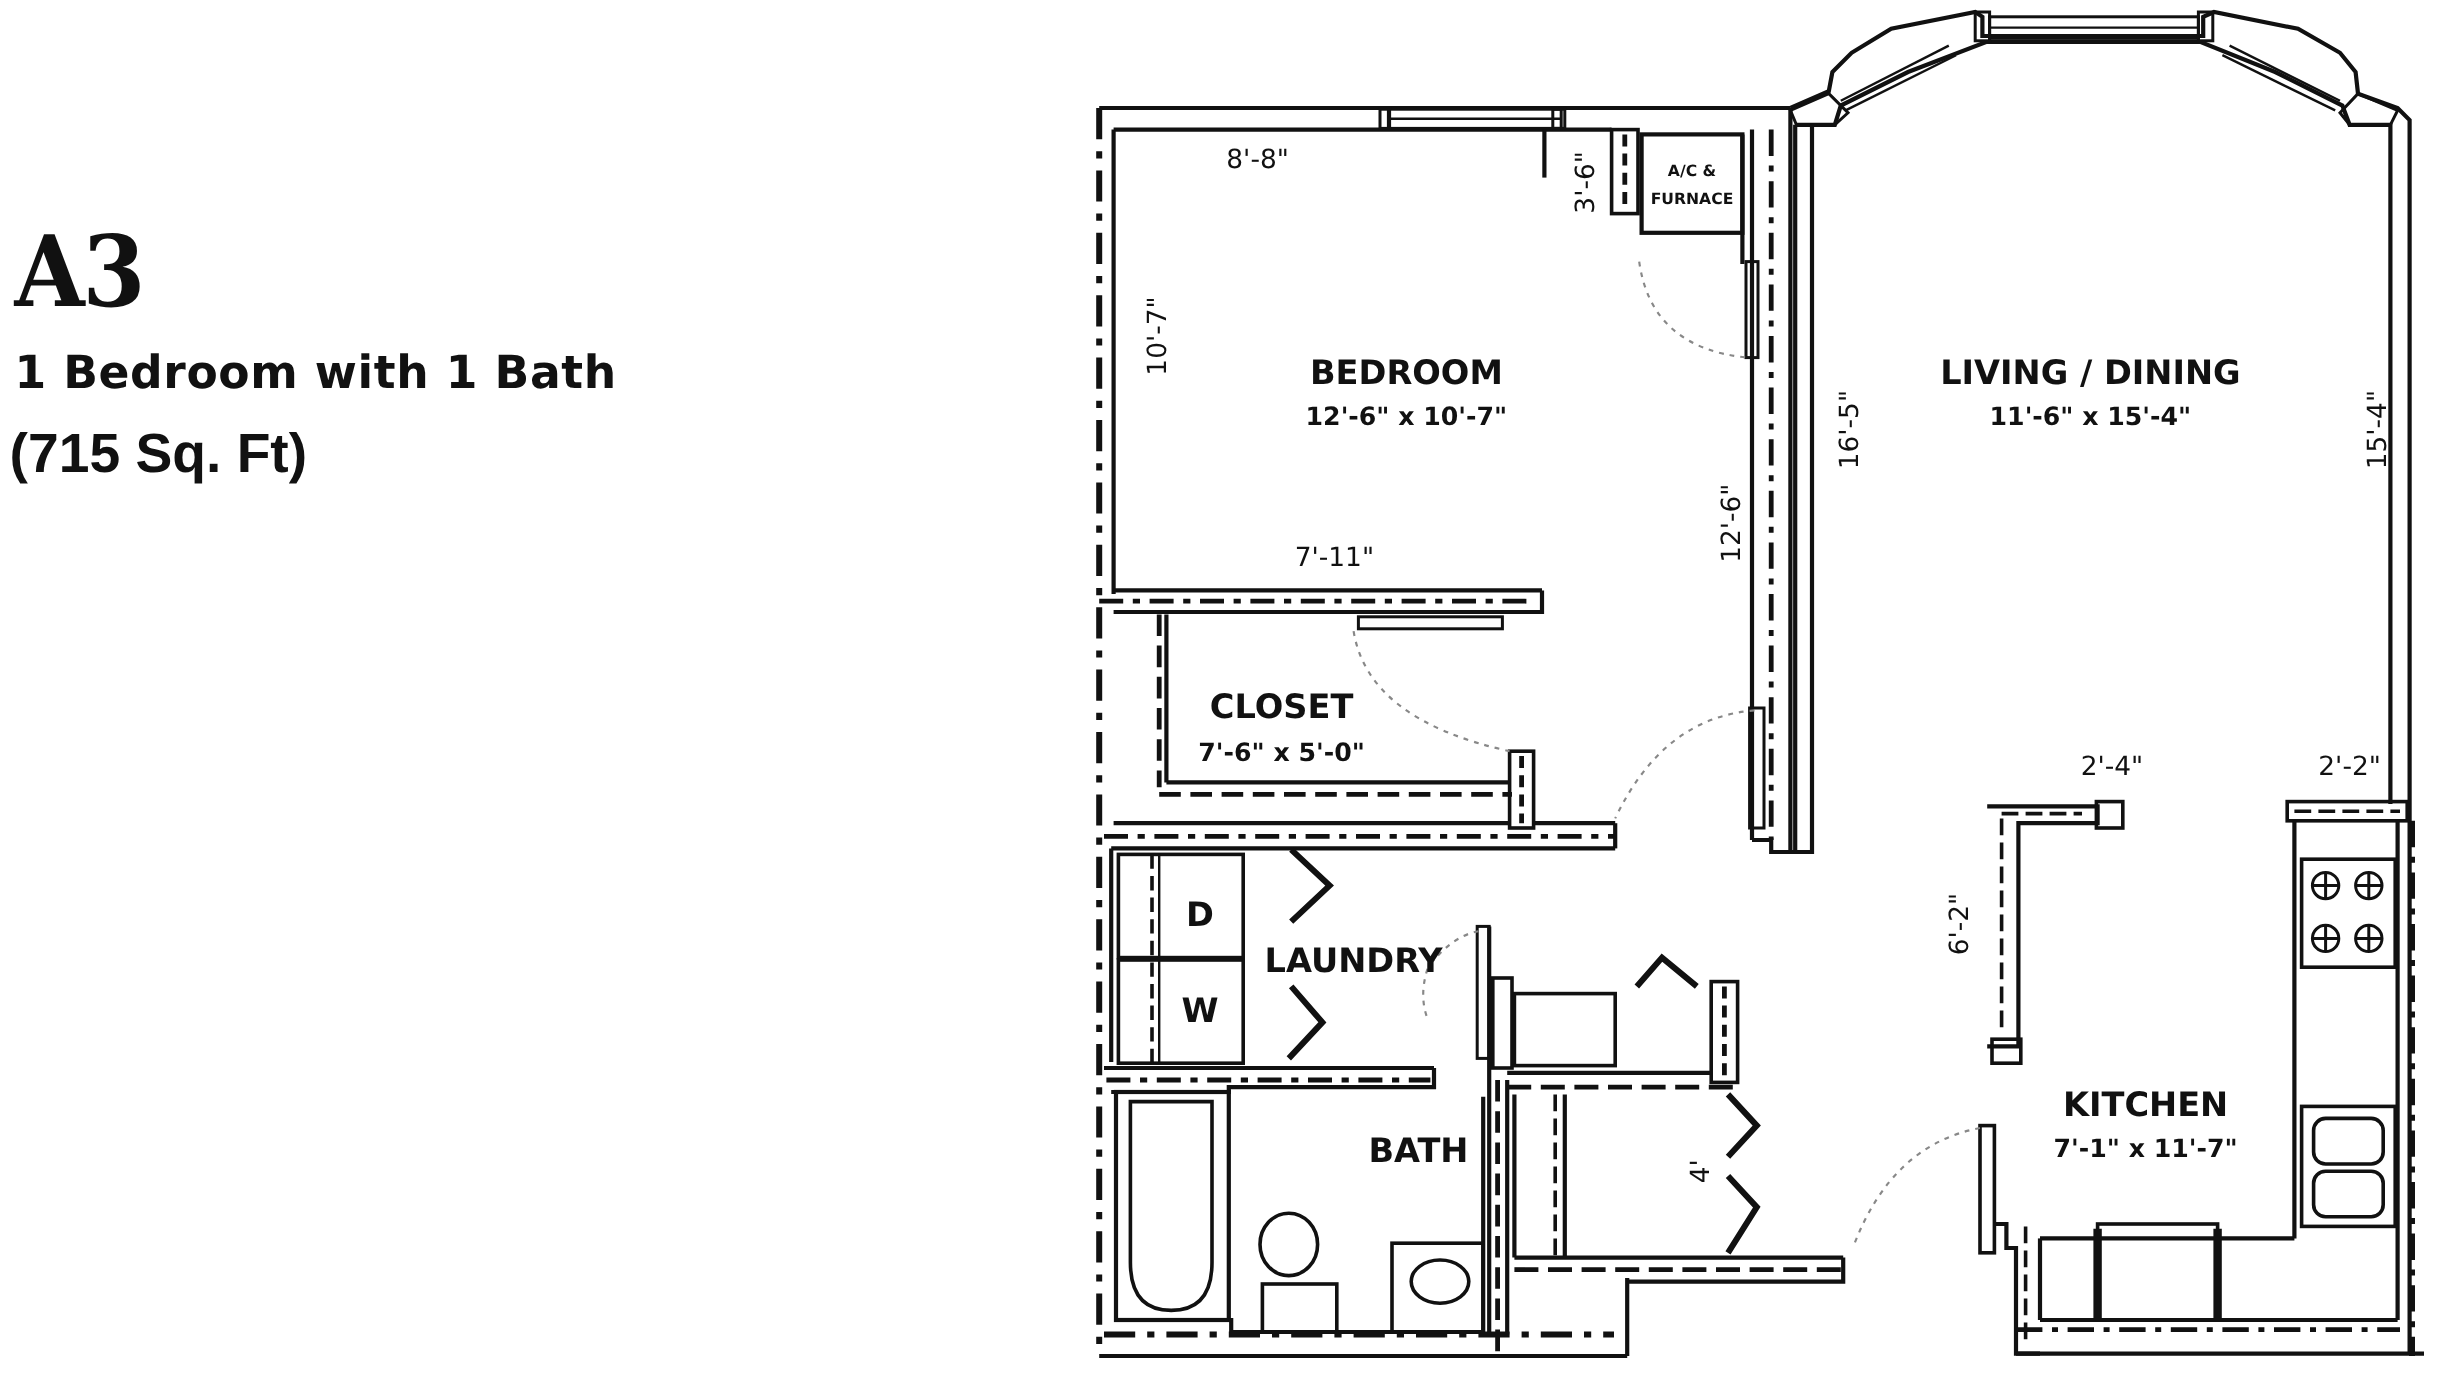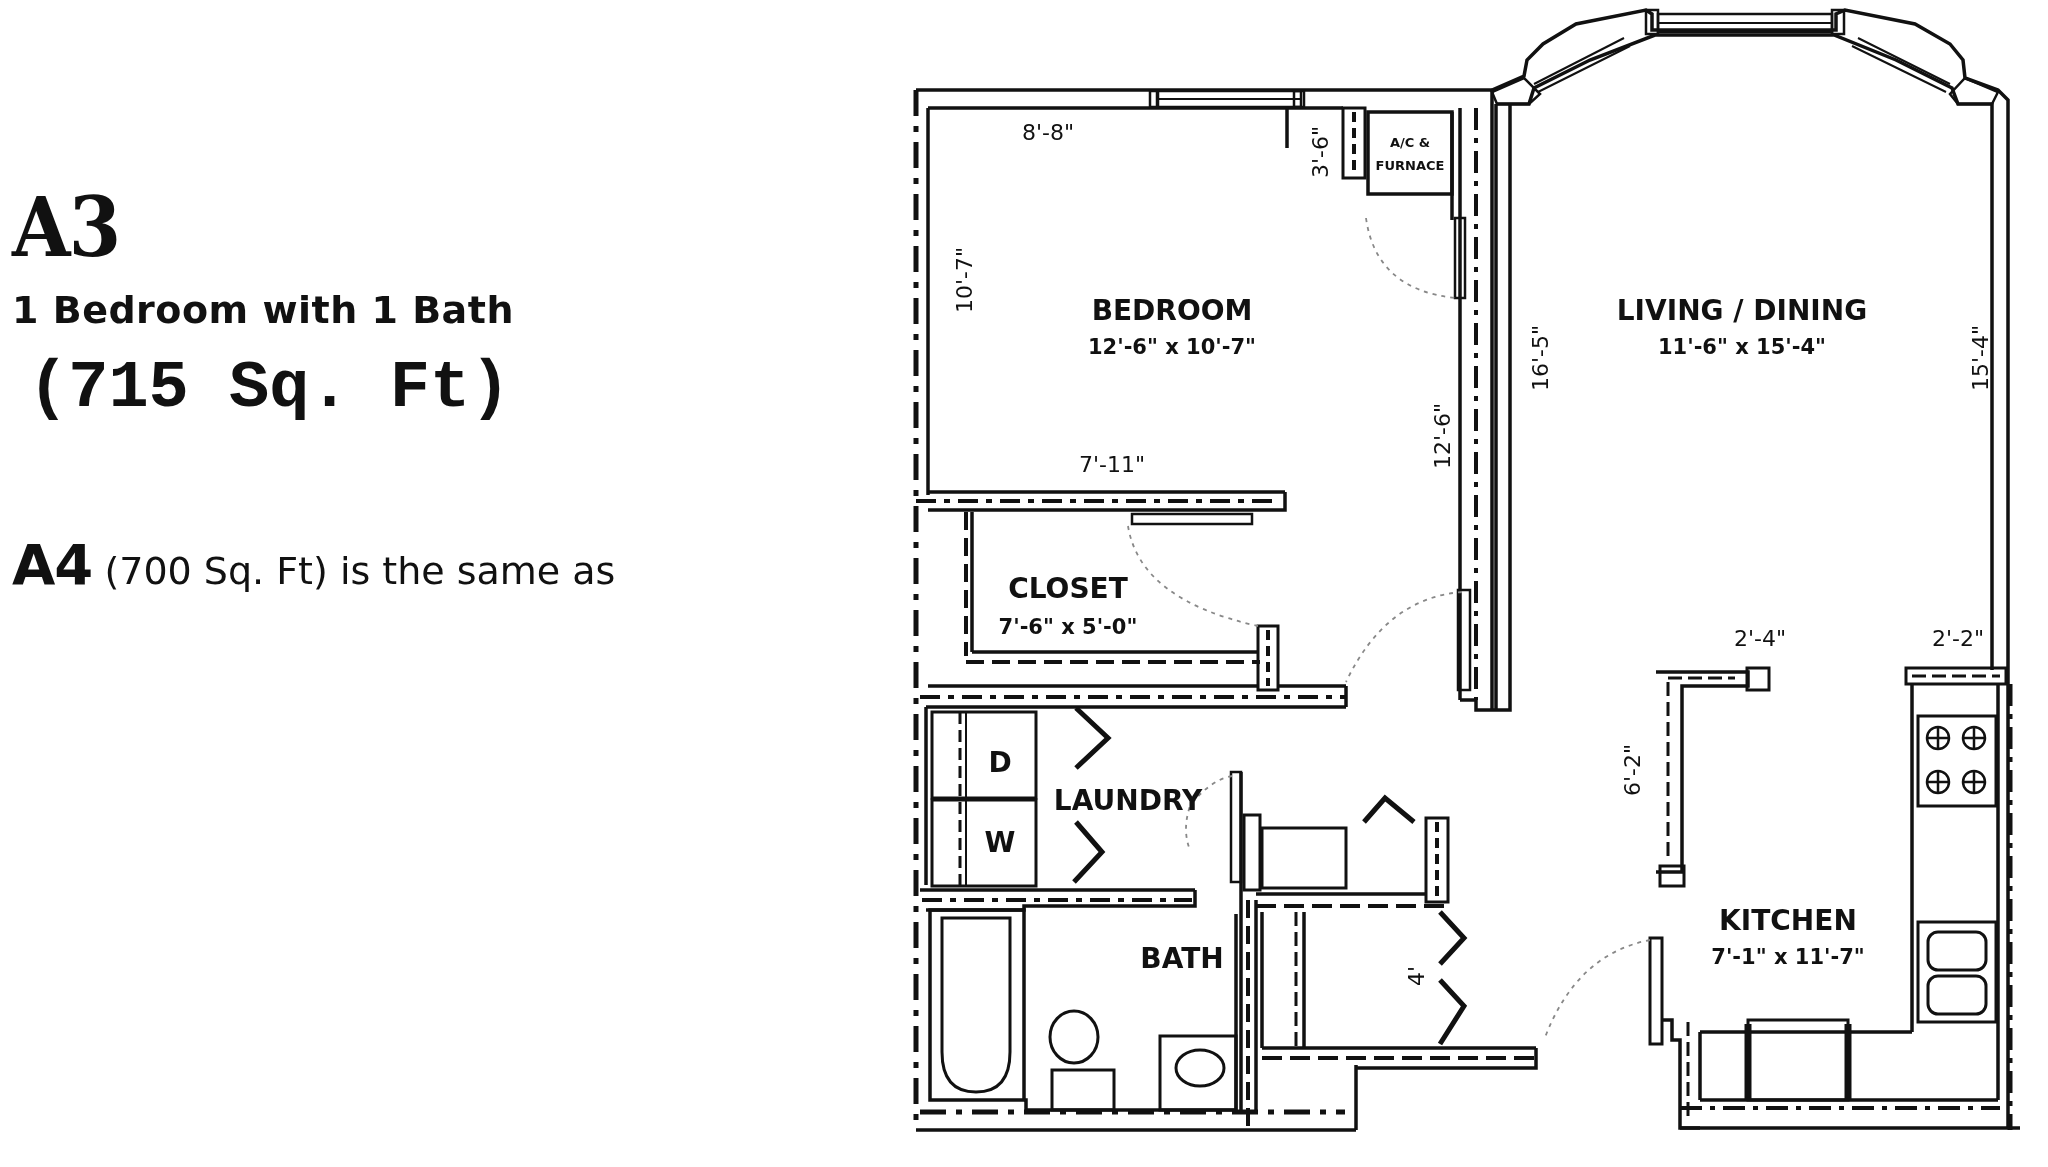--- a/index.html
+++ b/index.html
@@ -6,7 +6,7 @@
     body { width: 2048px; height: 1167px; position: relative; overflow: hidden; font-family: "DejaVu Sans", sans-serif; color: #111; }
     .unit-code { position: absolute; left: 12px; top: 186px; font-family: "DejaVu Serif", serif; font-weight: bold; font-size: 82px; letter-spacing: -2px; line-height: 1; transform: scaleX(0.92); transform-origin: left; }
     .unit-type { position: absolute; left: 12px; top: 290px; font-family: "DejaVu Sans", sans-serif; font-weight: bold; font-size: 38px; line-height: 1.1; letter-spacing: 0.5px; }
-    .unit-sqft { position: absolute; left: 28px; top: 352px; font-family: Liberation Mono, monospace; font-weight: bold; font-size: 67px; line-height: 1.1; }
+    .unit-sqft { position: absolute; left: 8px; top: 352px; font-family: Liberation Sans, sans-serif; font-weight: bold; font-size: 46px; line-height: 1.1; }
     .alt-block { position: absolute; left: 12px; top: 535px; width: 800px; font-family: "DejaVu Sans", sans-serif; font-size: 38px; line-height: 59px; }
     .alt-code { font-weight: bold; font-size: 56px; letter-spacing: -1px; }
     .plan { position: absolute; left: 0; top: 0; width: 2048px; height: 1167px; }

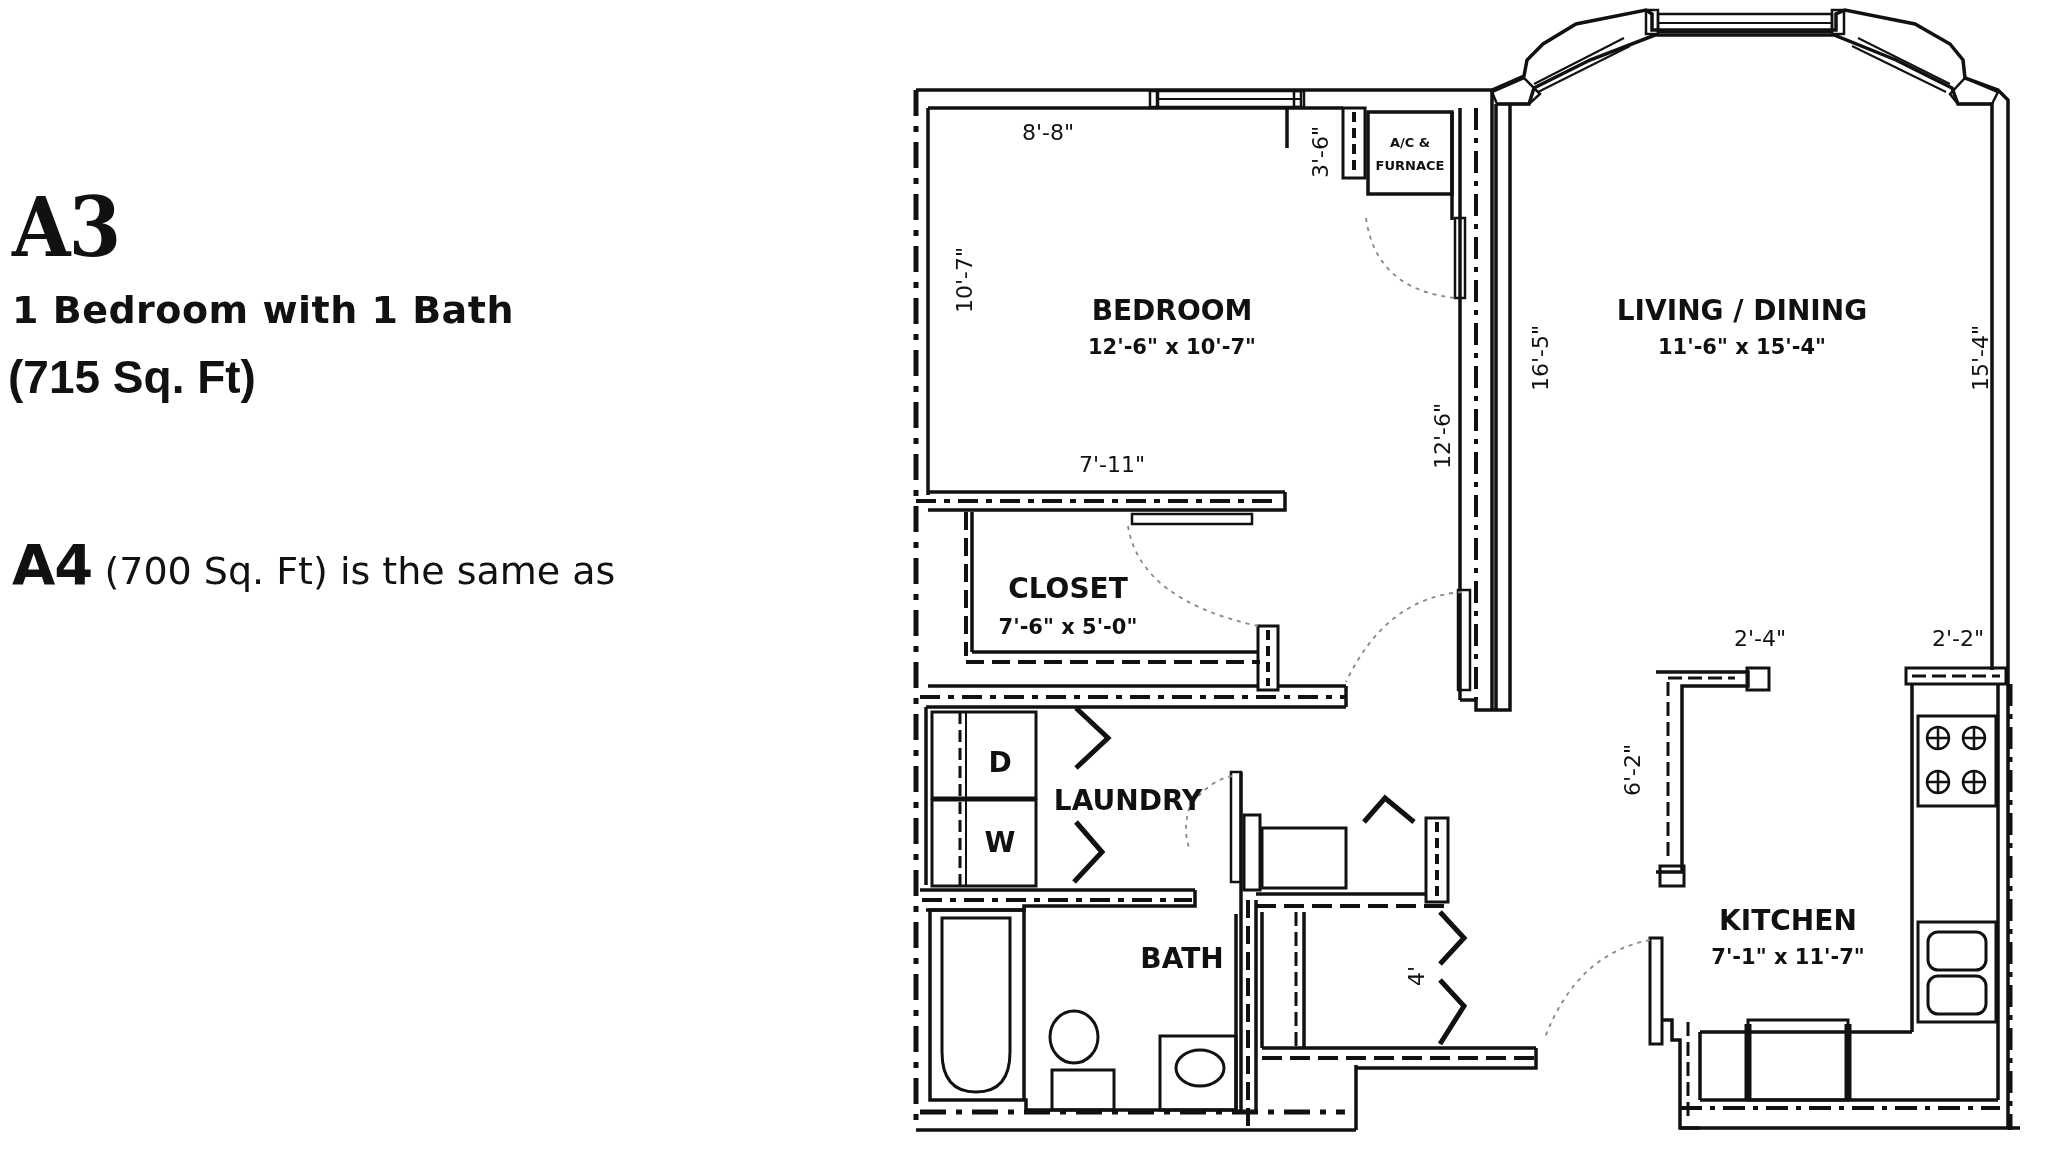--- a/index.html
+++ b/index.html
@@ -25,7 +25,6 @@
 <div class="unit-sqft">(715 Sq. Ft)</div>
 
 <div class="alt-block">
-  <div><span class="alt-code">A4</span><span> (700 Sq. Ft) is the same as</span></div>
 </div>
 
 <svg class="plan" viewBox="0 0 2048 1167" xmlns="http://www.w3.org/2000/svg">

